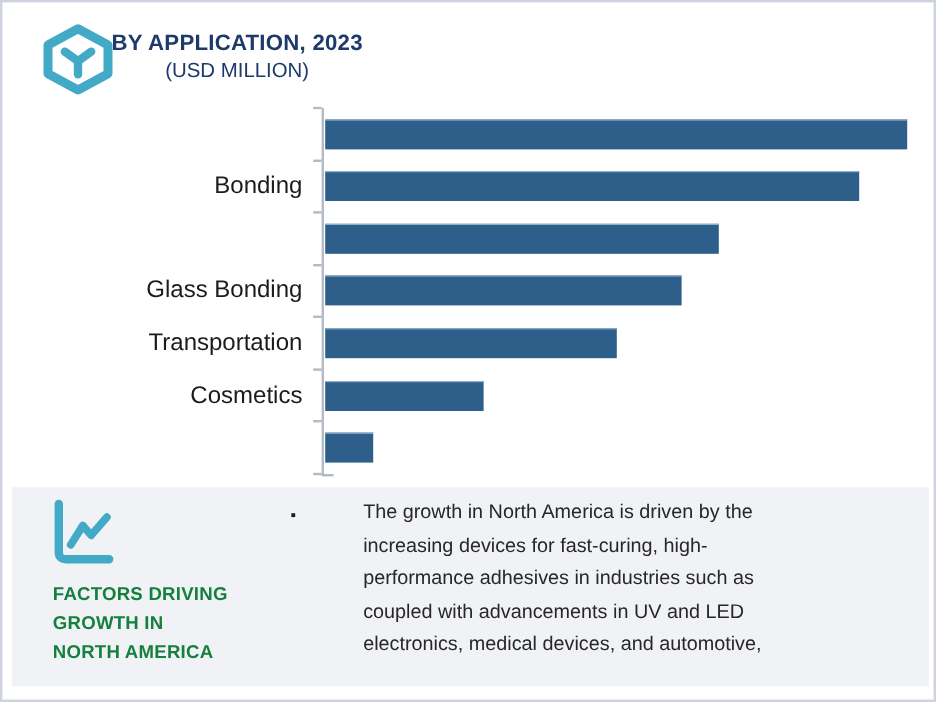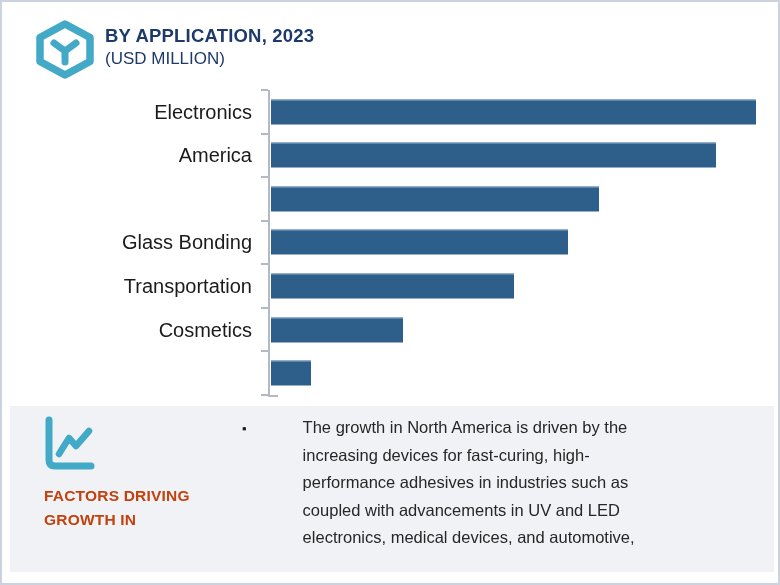--- a/index.html
+++ b/index.html
@@ -13,7 +13,7 @@
     overflow:hidden;
   }
   .logo{position:absolute;left:29px;top:18px;width:68px;height:59px;}
-  .title-block{position:absolute;left:103px;top:22px;color:#1e3a6b;}
+  .title-block{position:absolute;left:91px;top:22px;color:#1e3a6b;text-align:center;}
   .title{font-size:18.5px;font-weight:bold;letter-spacing:.2px;line-height:23px;}
   .subtitle{font-size:17px;font-weight:400;line-height:23px;}
 

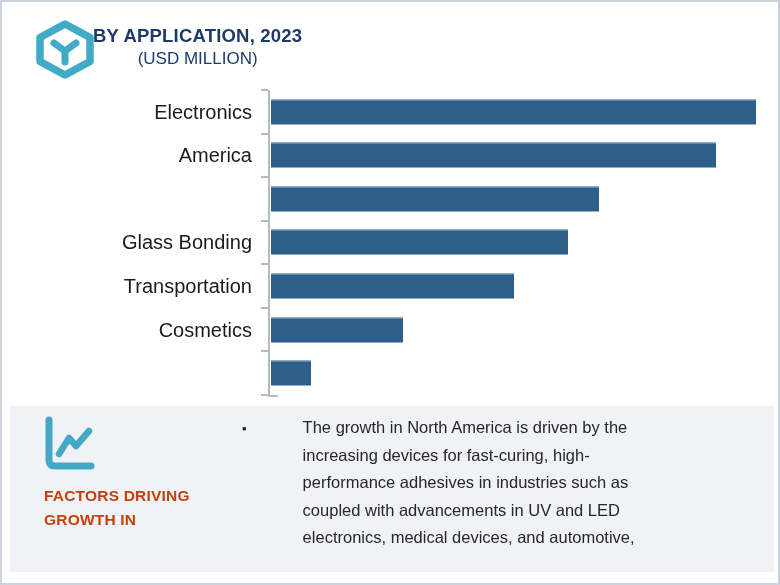--- a/index.html
+++ b/index.html
@@ -68,7 +68,6 @@
   <div class="axis-stub"></div>
   <div id="rows">
       <div class="chart-row" style="height: 43.5714px;">
-        <div class="row-label">Electronics</div>
         <div class="bar" style="width: 485px; background: rgb(45, 95, 138);"></div>
       </div>
       <div class="chart-row" style="height: 43.5714px;">

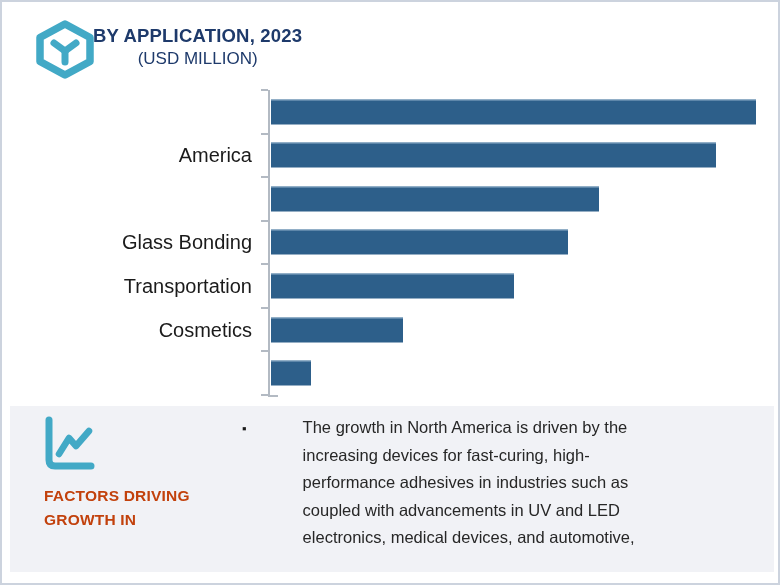--- a/index.html
+++ b/index.html
@@ -71,7 +71,7 @@
         <div class="bar" style="width: 485px; background: rgb(45, 95, 138);"></div>
       </div>
       <div class="chart-row" style="height: 43.5714px;">
-        <div class="row-label">America</div>
+        <div class="row-label">Bonding</div>
         <div class="bar" style="width: 445px; background: rgb(45, 95, 138);"></div>
       </div>
       <div class="chart-row" style="height: 43.5714px;">

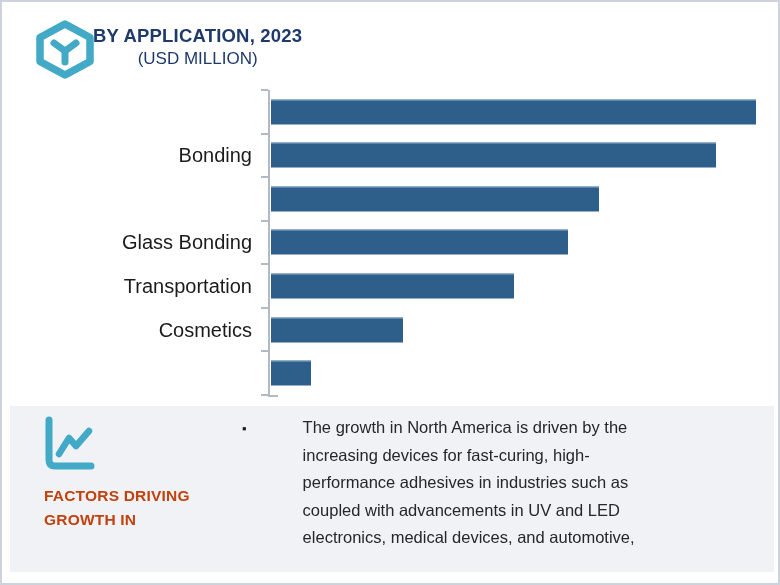--- a/index.html
+++ b/index.html
@@ -39,7 +39,7 @@
   .panel-icon{position:absolute;left:33px;top:10px;width:52px;height:56px;}
   .panel-heading{
     position:absolute;left:34px;top:78px;
-    color:#c2410c;font-weight:bold;font-size:15.5px;line-height:24px;
+    color:#15803d;font-weight:bold;font-size:15.5px;line-height:24px;
     letter-spacing:.2px;white-space:nowrap;
   }
   .panel-note{position:absolute;left:232px;top:8px;display:flex;}

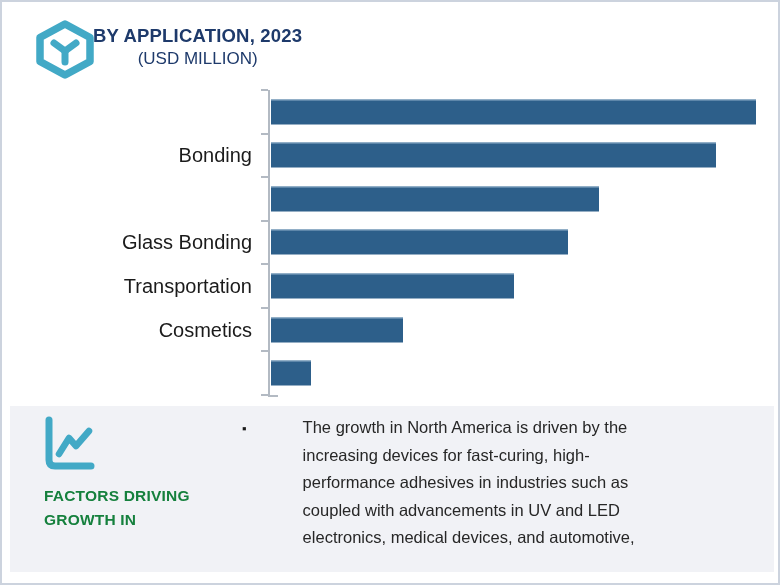--- a/index.html
+++ b/index.html
@@ -111,6 +111,7 @@
   <div class="panel-heading">
     <div>FACTORS DRIVING</div>
     <div>GROWTH IN</div>
+    <div>NORTH AMERICA</div>
   </div>
   <div class="panel-note">
     <span class="bullet">▪</span>

